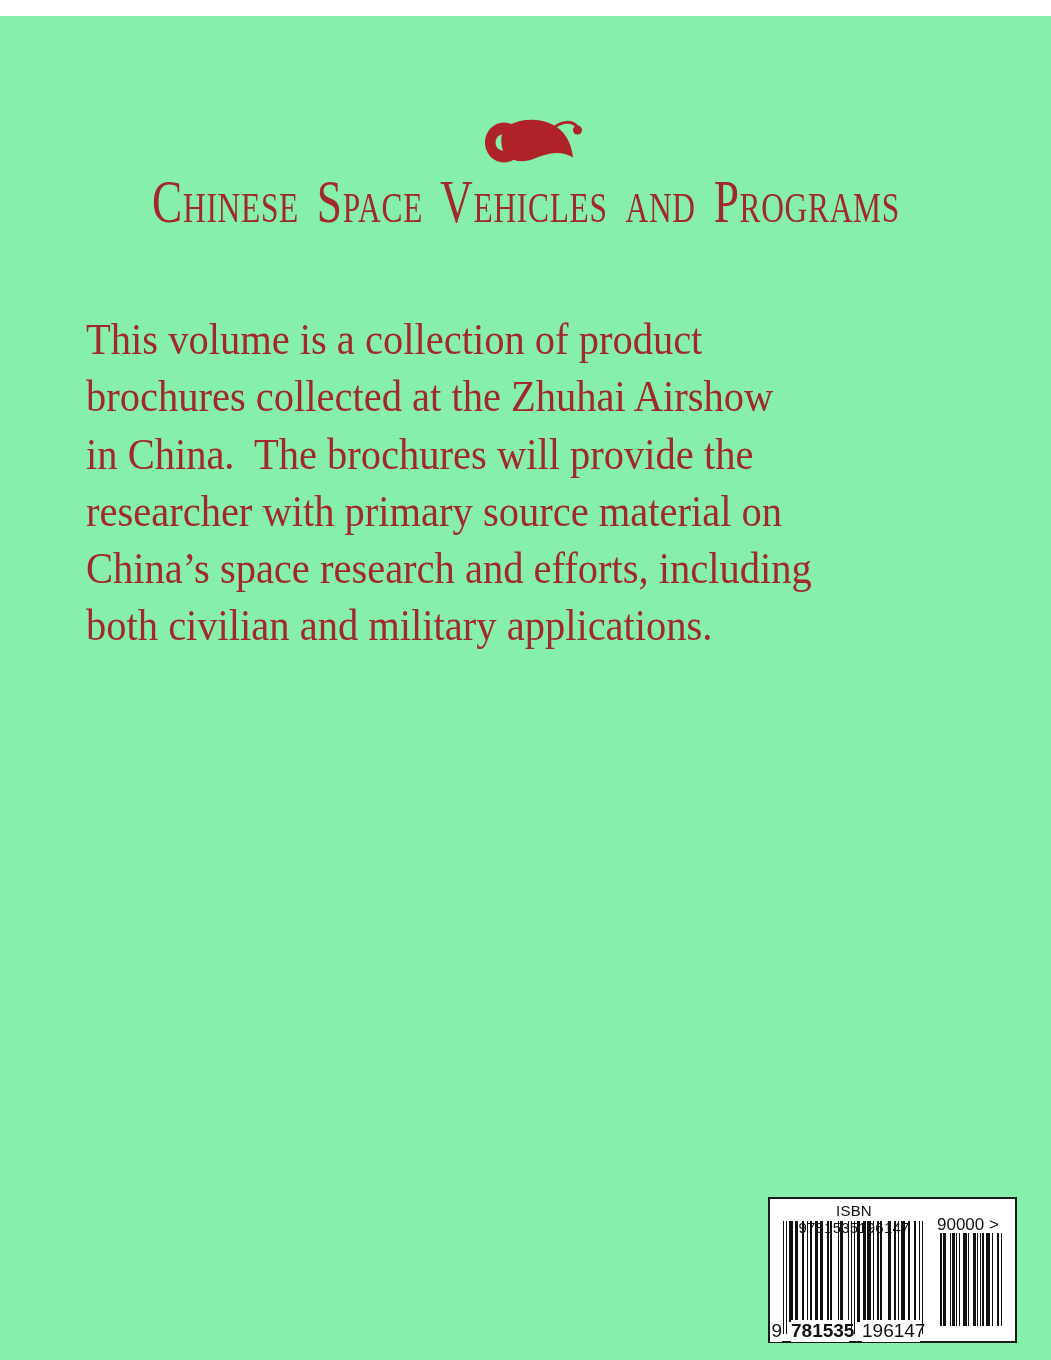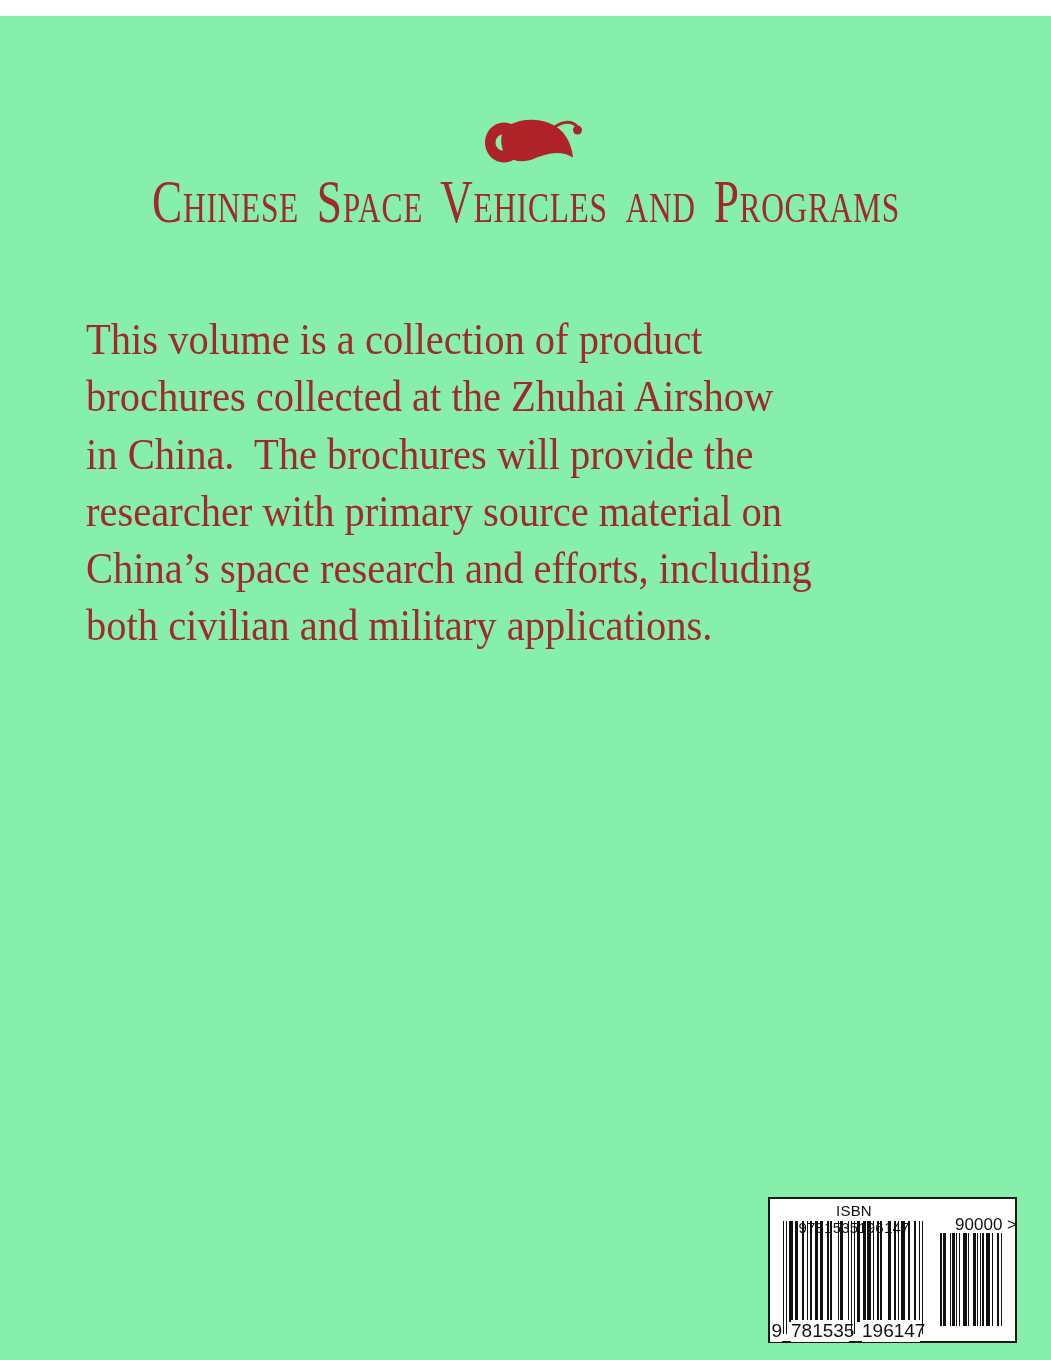--- a/index.html
+++ b/index.html
@@ -54,7 +54,7 @@
   .digit-lead{left:0px;top:121px;width:12px;text-align:right;font-size:19px;background:#fff;}
   .digit-g1{left:21px;top:121px;width:58px;text-align:center;font-size:19px;background:#fff;}
   .digit-g2{left:92px;top:121px;width:58px;text-align:right;font-size:19px;background:#fff;}
-  .addon-label{left:167px;top:16px;width:80px;text-align:right;font-size:17px;}
+  .addon-label{left:167px;top:16px;width:80px;text-align:left;font-size:17px;}
   .addon-svg{left:169px;top:34px;}
 </style>
 </head>

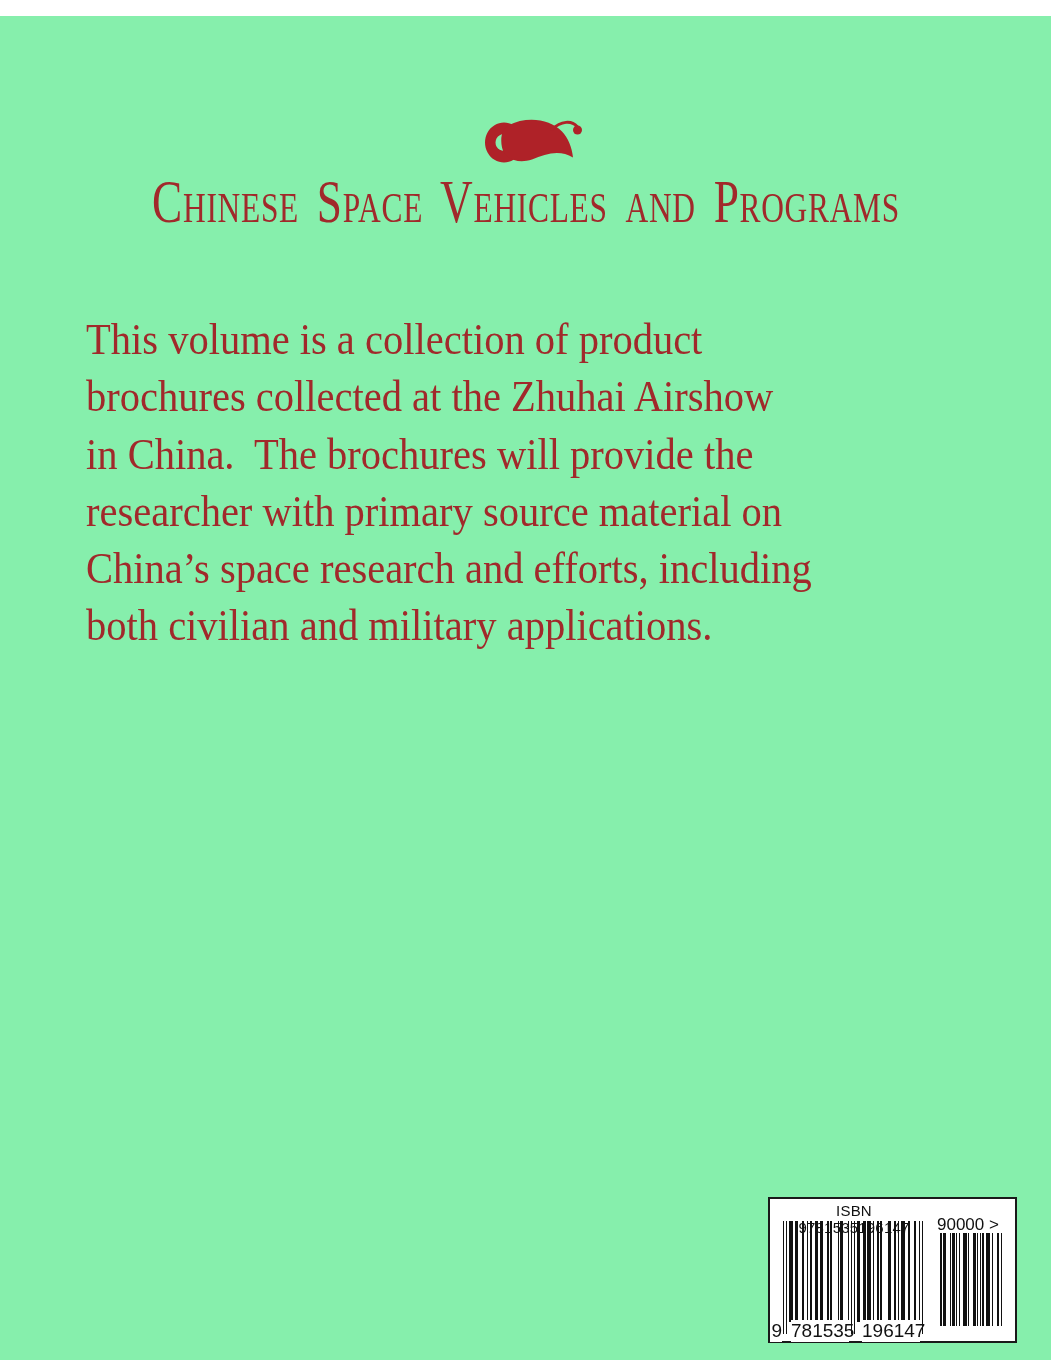--- a/index.html
+++ b/index.html
@@ -52,7 +52,7 @@
   .isbn-label{left:13px;top:3px;width:142px;text-align:center;font-size:15px;letter-spacing:0.2px;}
   .ean13-svg{left:13px;top:22px;}
   .digit-lead{left:0px;top:121px;width:12px;text-align:right;font-size:19px;background:#fff;}
-  .digit-g1{left:21px;top:121px;width:58px;text-align:center;font-size:19px;background:#fff;}
+  .digit-g1{left:21px;top:121px;width:58px;text-align:center;font-size:19px;background:#fff;font-weight:bold;}
   .digit-g2{left:92px;top:121px;width:58px;text-align:right;font-size:19px;background:#fff;}
   .addon-label{left:167px;top:16px;width:80px;text-align:left;font-size:17px;}
   .addon-svg{left:169px;top:34px;}

